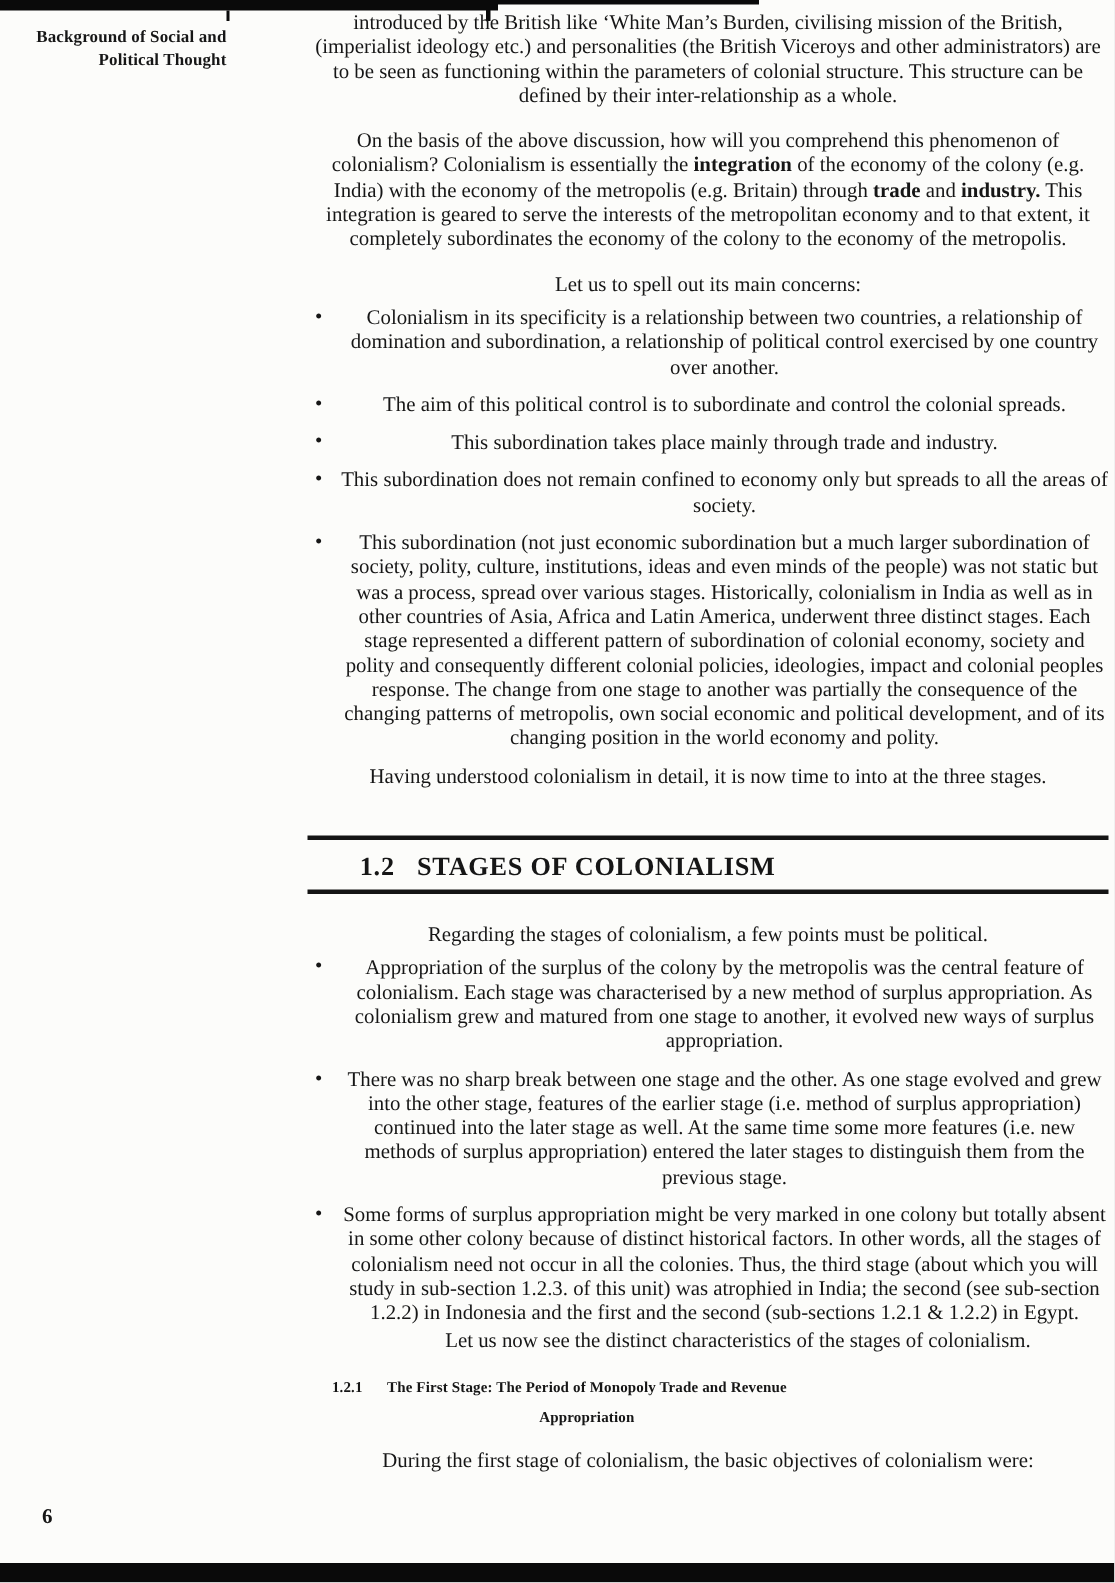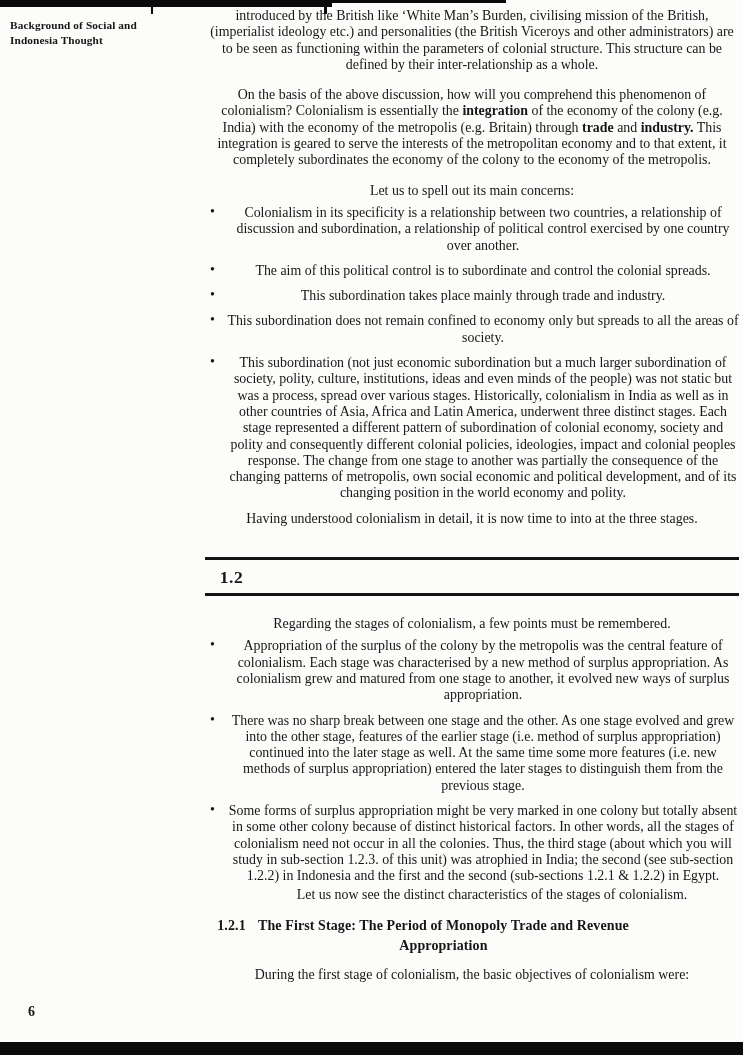--- a/index.html
+++ b/index.html
@@ -21,7 +21,7 @@
 
   .running-head{
     position:absolute;left:10px;top:18px;width:141px;
-    font-weight:bold;
+    text-align:right;font-weight:bold;
     font-size:11.3px;line-height:14.5px;
     letter-spacing:.1px;
   }

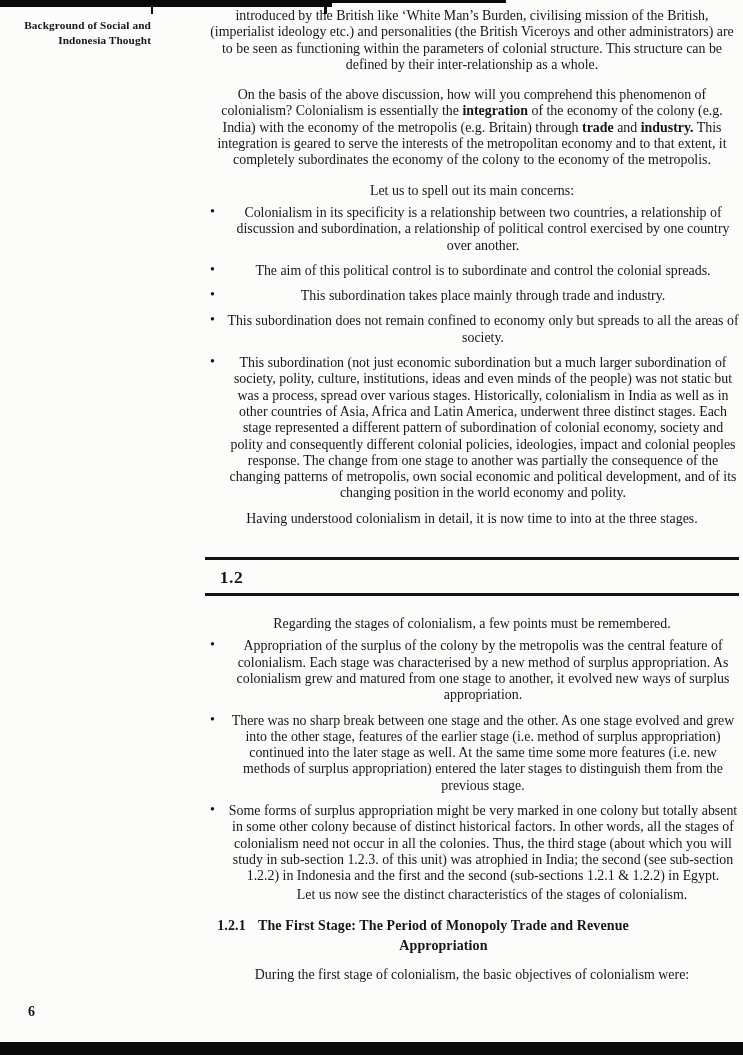--- a/index.html
+++ b/index.html
@@ -77,7 +77,7 @@
 
   <div class="running-head">
     <div>Background of Social and</div>
-    <div>Indonesia Thought</div>
+    <div>Political Thought</div>
   </div>
 
   <div class="page-number">6</div>

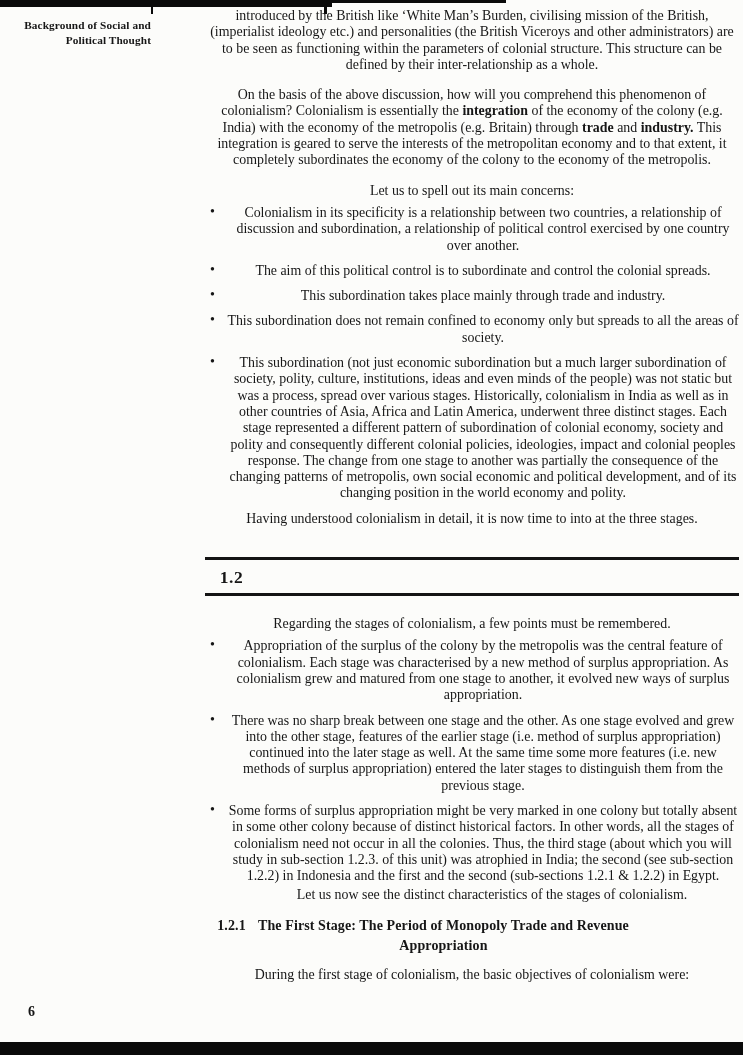--- a/index.html
+++ b/index.html
@@ -91,7 +91,7 @@
     <p class="tight">Let us to spell out its main concerns:</p>
 
     <ul class="bullet-list">
-        <li><span class="dot">•</span><span>Colonialism in its specificity is a relationship between two countries, a relationship of discussion and subordination, a relationship of political control exercised by one country over another.</span></li>
+        <li><span class="dot">•</span><span>Colonialism in its specificity is a relationship between two countries, a relationship of domination and subordination, a relationship of political control exercised by one country over another.</span></li>
         <li><span class="dot">•</span><span>The aim of this political control is to subordinate and control the colonial spreads.</span></li>
         <li><span class="dot">•</span><span>This subordination takes place mainly through trade and industry.</span></li>
         <li><span class="dot">•</span><span>This subordination does not remain confined to economy only but spreads to all the areas of society.</span></li>

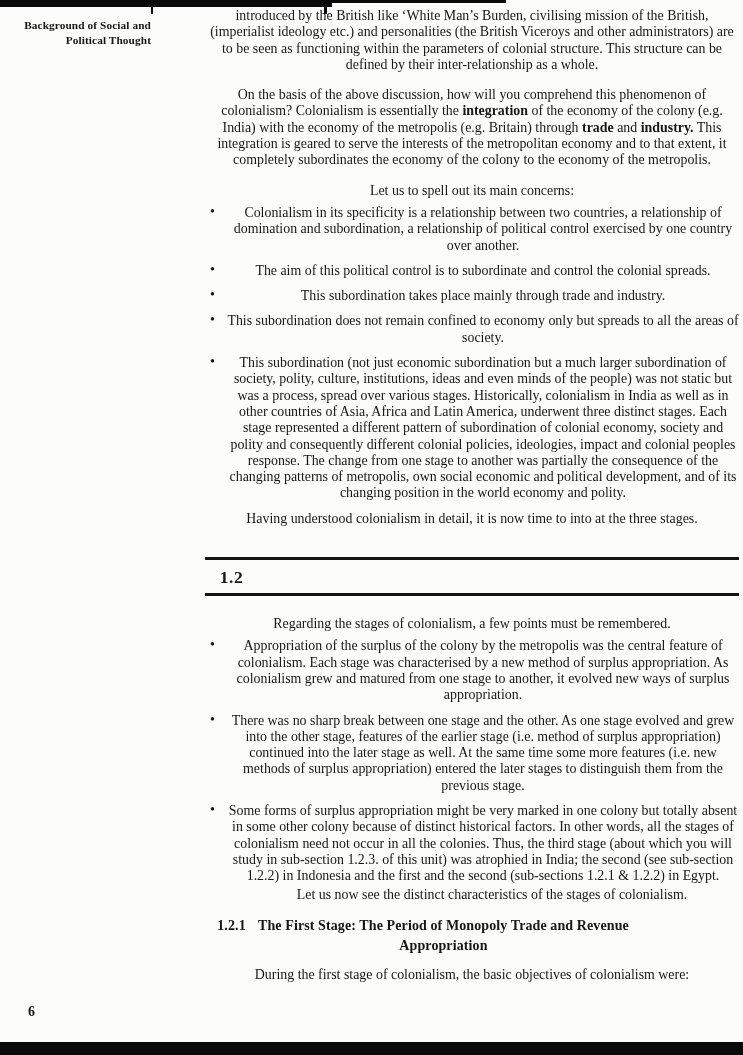--- a/index.html
+++ b/index.html
@@ -54,7 +54,7 @@
     font-weight:bold;font-size:17.5px;line-height:22px;
     letter-spacing:.5px;
   }
-  .section-heading .h-num{flex:0 0 53px;}
+  .section-heading .h-num{flex:0 0 53px;margin-left:20px;}
 
   .subsection-heading{
     display:flex;

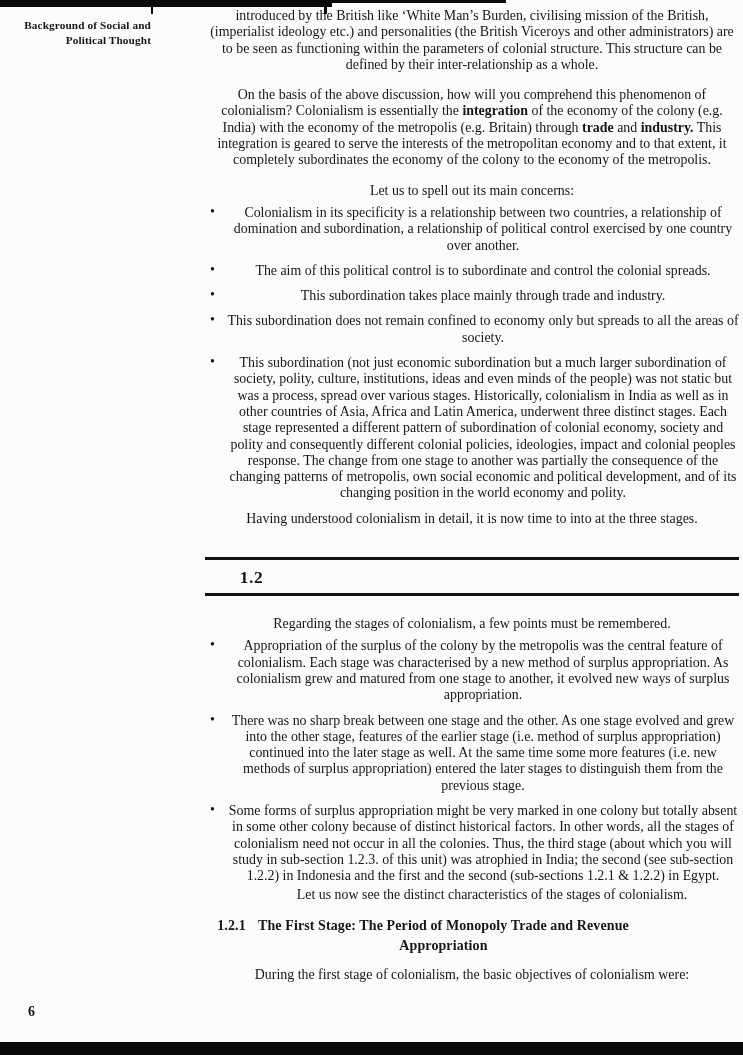--- a/index.html
+++ b/index.html
@@ -102,6 +102,7 @@
 
     <div class="section-heading">
       <span class="h-num">1.2</span>
+      <span>STAGES OF COLONIALISM</span>
     </div>
 
     <p class="tight">Regarding the stages of colonialism, a few points must be remembered.</p>

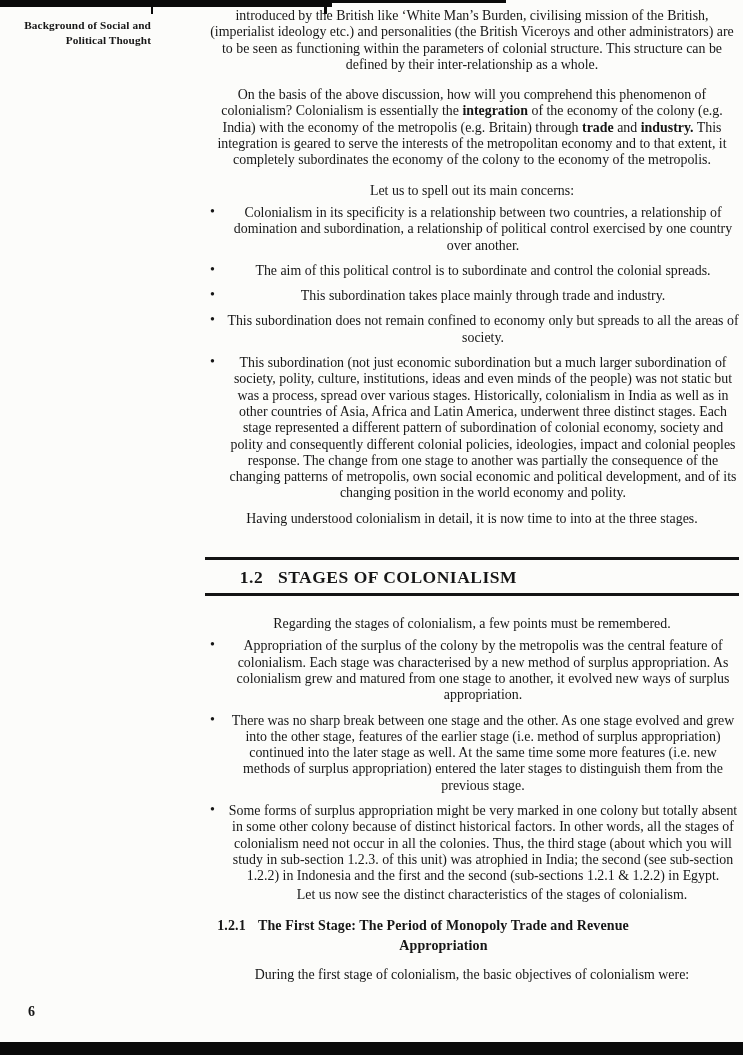--- a/index.html
+++ b/index.html
@@ -105,7 +105,7 @@
       <span>STAGES OF COLONIALISM</span>
     </div>
 
-    <p class="tight">Regarding the stages of colonialism, a few points must be remembered.</p>
+    <p class="tight">Regarding the stages of colonialism, a few points must be political.</p>
 
     <ul class="bullet-list" style="margin-bottom:0;">
         <li><span class="dot">•</span><span>Appropriation of the surplus of the colony by the metropolis was the central feature of colonialism. Each stage was characterised by a new method of surplus appropriation. As colonialism grew and matured from one stage to another, it evolved new ways of surplus appropriation.</span></li>

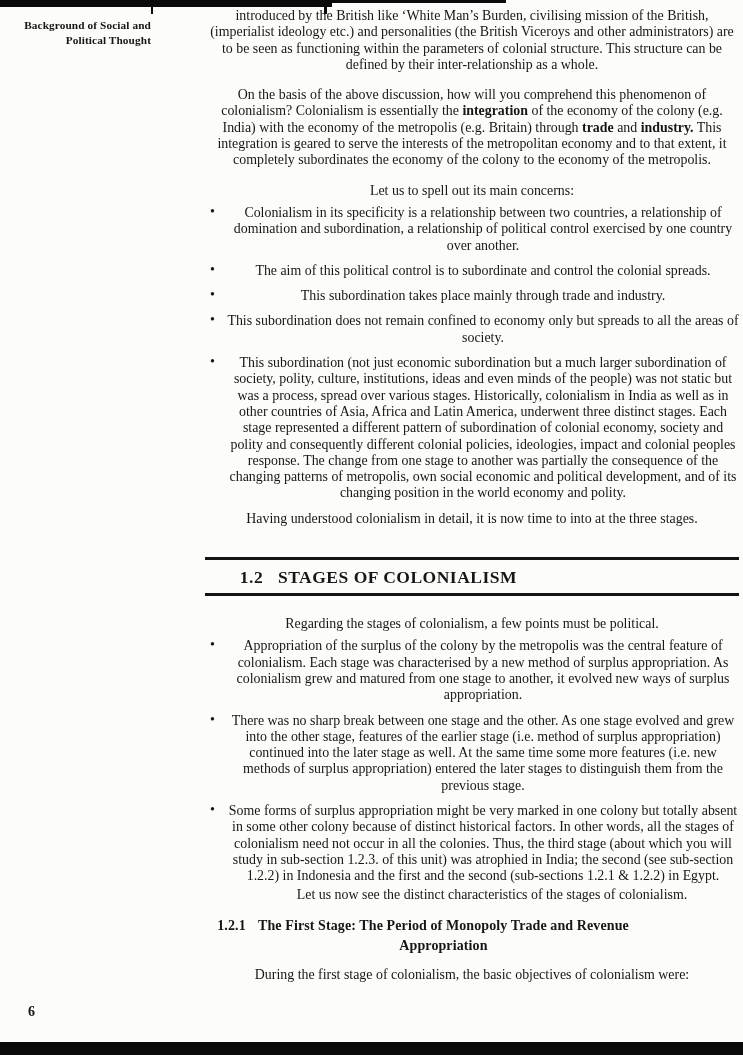--- a/index.html
+++ b/index.html
@@ -59,7 +59,7 @@
   .subsection-heading{
     display:flex;
     margin:12px 0 10px 0;
-    font-weight:bold;font-size:14px;line-height:20.5px;
+    font-weight:bold;font-size:10px;line-height:20.5px;
     letter-spacing:.1px;
   }
   .subsection-heading .h-num{flex:0 0 53px;}

